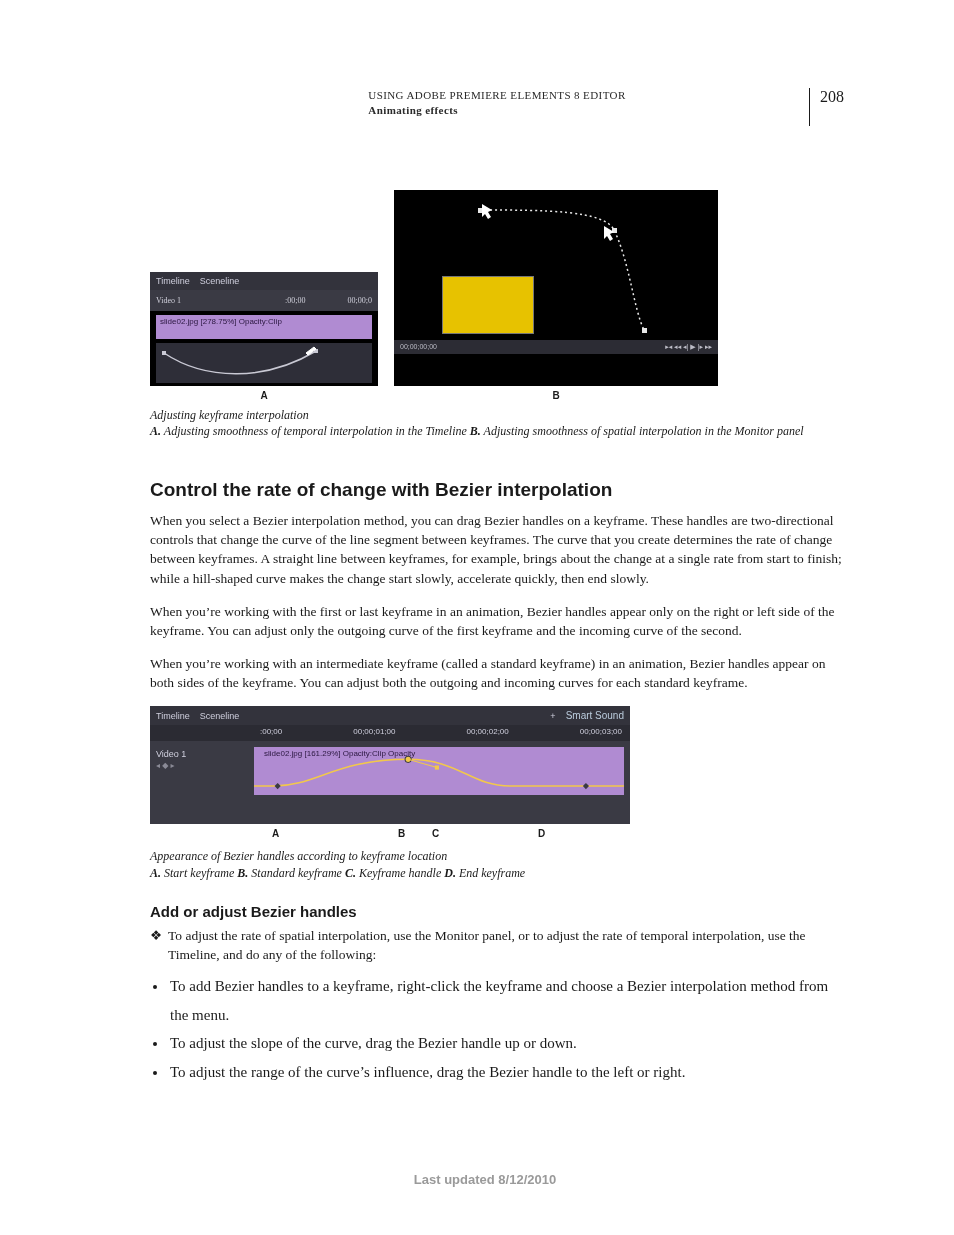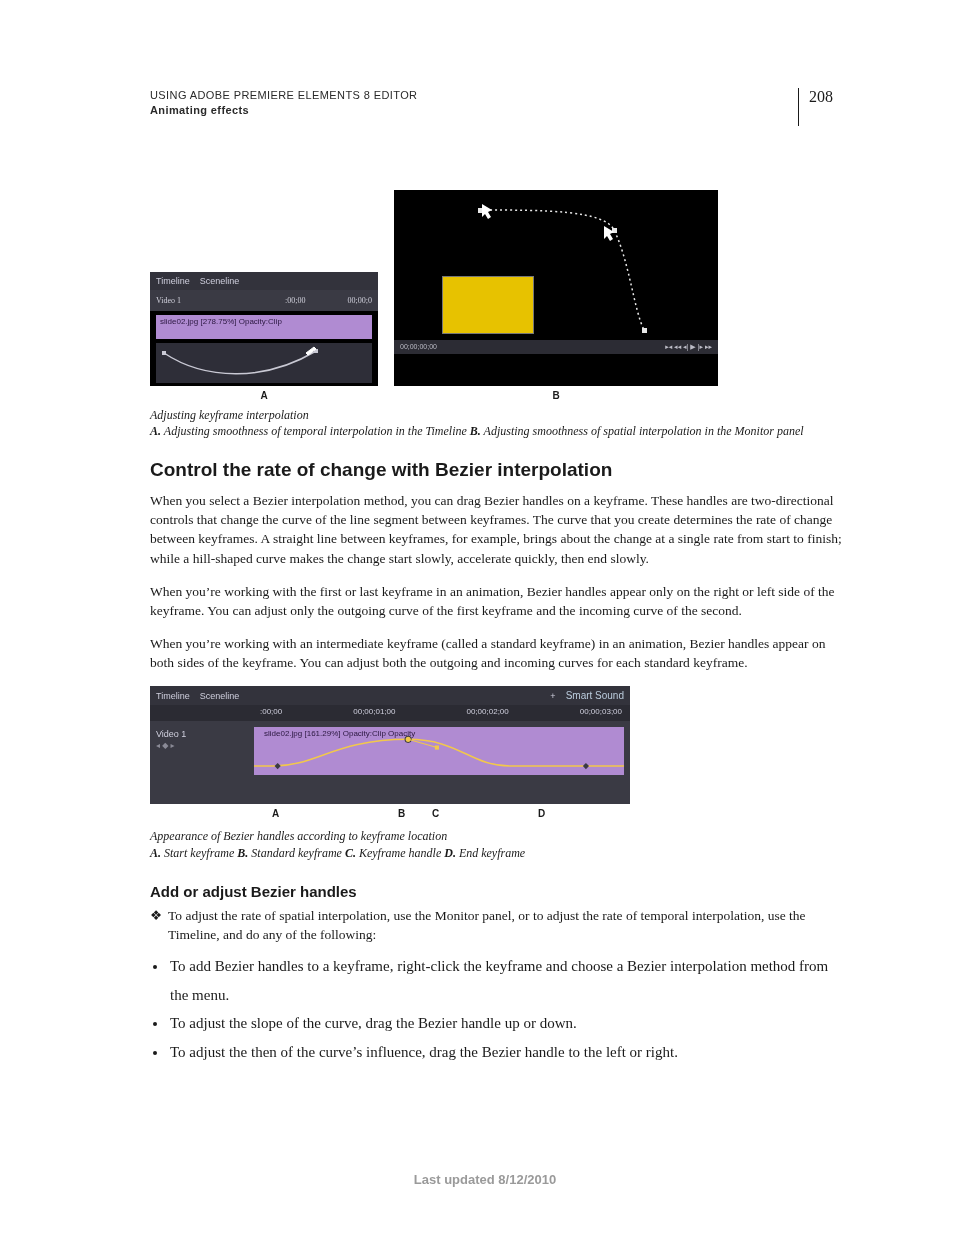--- a/index.html
+++ b/index.html
@@ -19,9 +19,9 @@
   }
   .running-head {
     display: flex;
-    justify-content: flex-start;
+    justify-content: center;
     align-items: flex-start;
-    font-family: Liberation Sans, sans-serif;
+    font-family: Liberation Serif, serif;
     font-size: 11px;
     letter-spacing: .4px;
     text-transform: none;

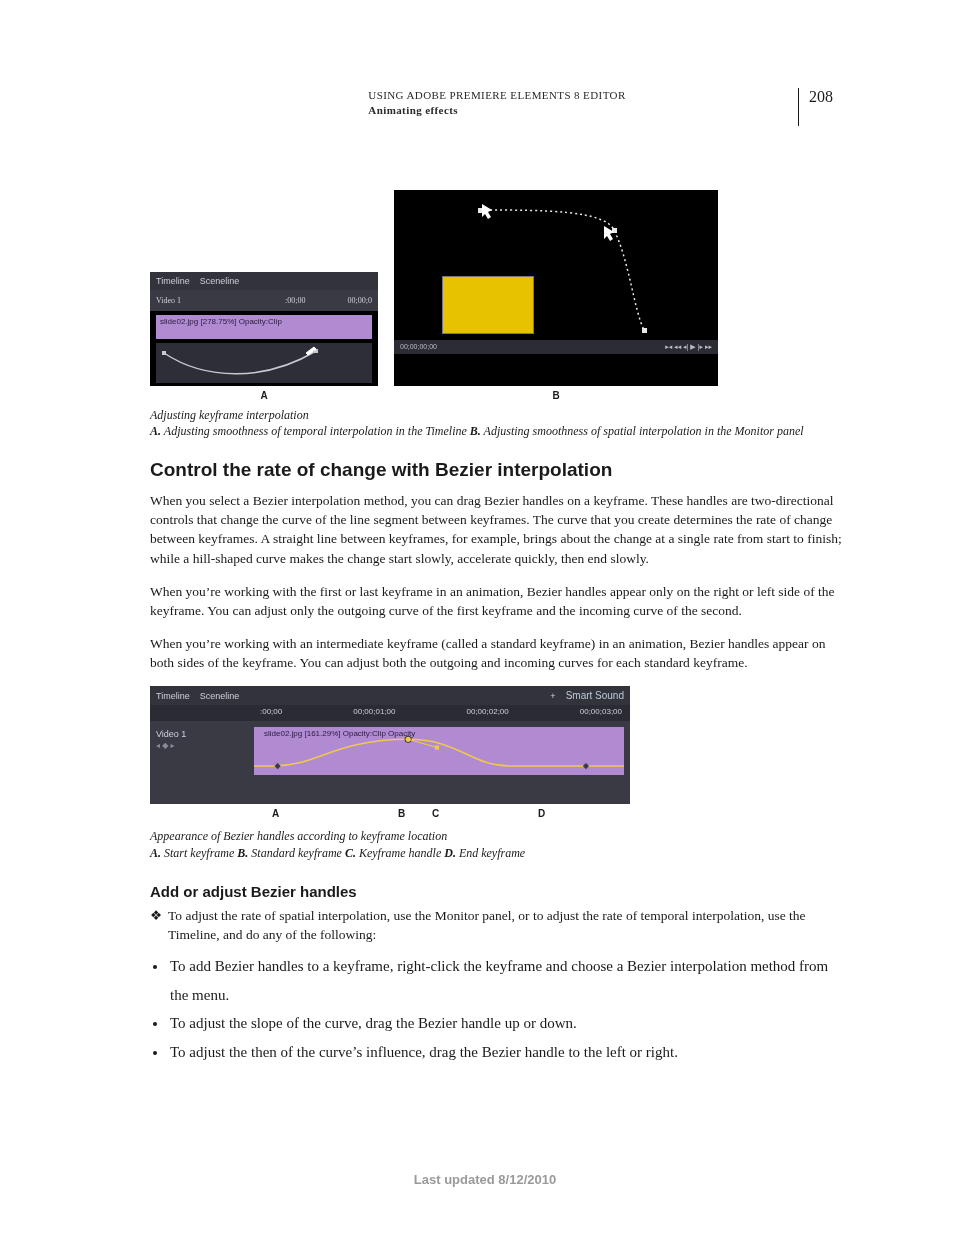--- a/index.html
+++ b/index.html
@@ -38,7 +38,7 @@
   }
   .head-rule-wrap {
     position: absolute;
-    right: 121px;
+    right: 110px;
     top: 88px;
     height: 38px;
     border-left: 1.5px solid #1a1a1a;

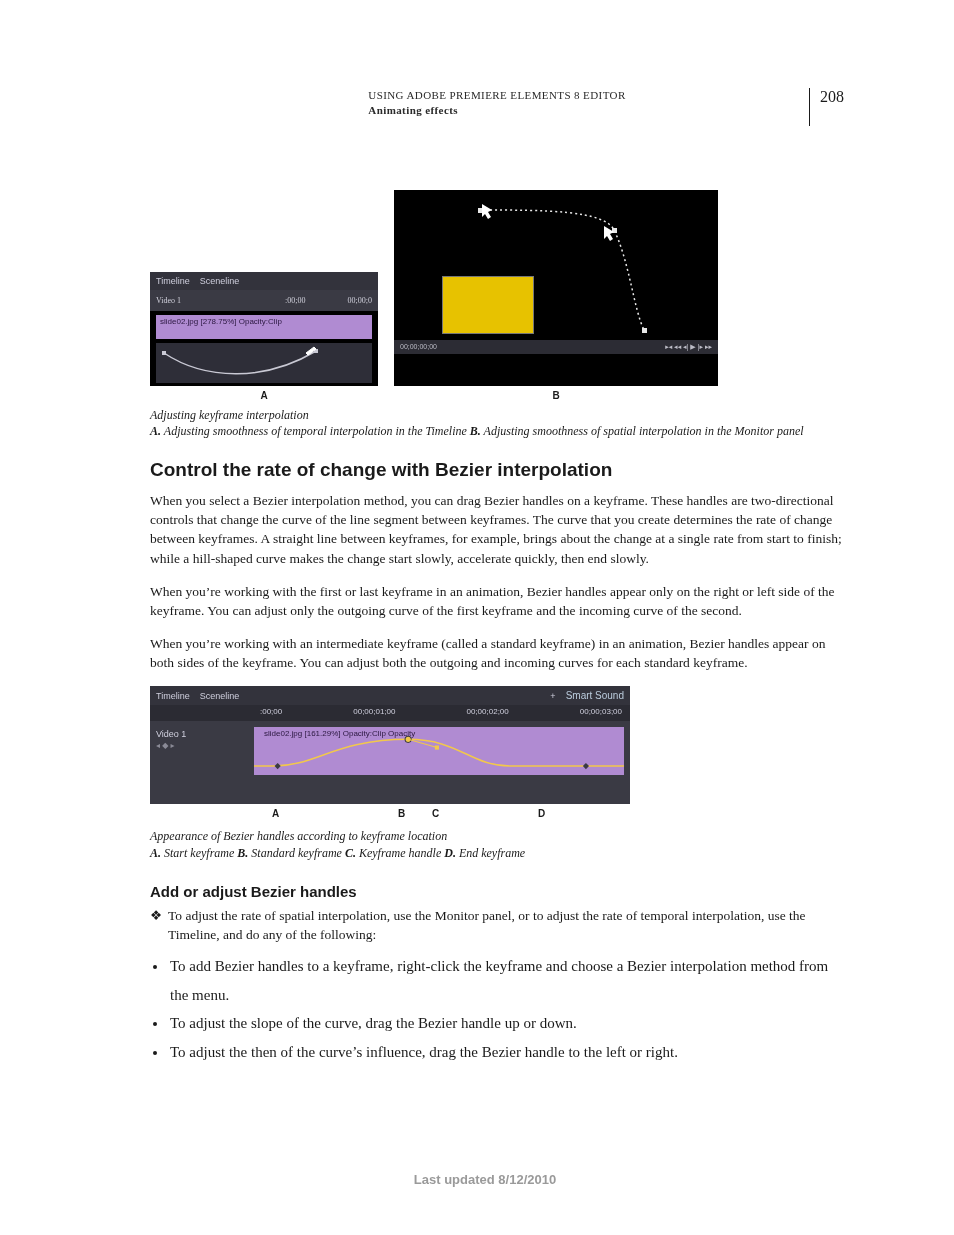--- a/index.html
+++ b/index.html
@@ -161,7 +161,7 @@
     font-family: "Myriad Pro", Arial, sans-serif;
     font-weight: 700;
     font-size: 19px;
-    margin: 20px 0 10px;
+    margin: 40px 0 10px;
   }
   p.body {
     font-size: 13.5px;

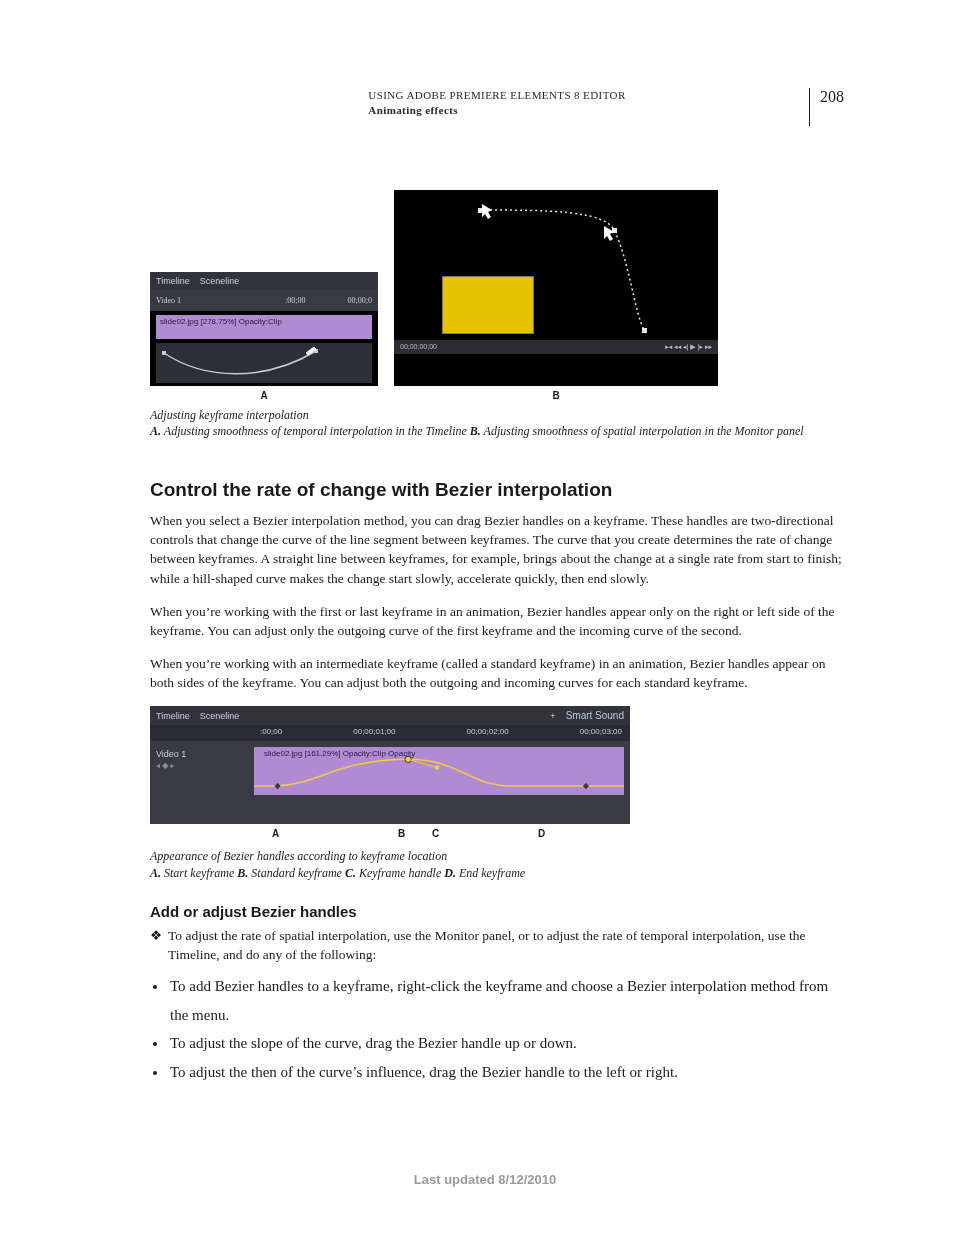--- a/index.html
+++ b/index.html
@@ -404,7 +404,7 @@
   <ul class="bullets">
     <li>To add Bezier handles to a keyframe, right-click the keyframe and choose a Bezier interpolation method from the menu.</li>
     <li>To adjust the slope of the curve, drag the Bezier handle up or down.</li>
-    <li>To adjust the then of the curve’s influence, drag the Bezier handle to the left or right.</li>
+    <li>To adjust the range of the curve’s influence, drag the Bezier handle to the left or right.</li>
   </ul>
 
   <div class="footer">Last updated 8/12/2010</div>

